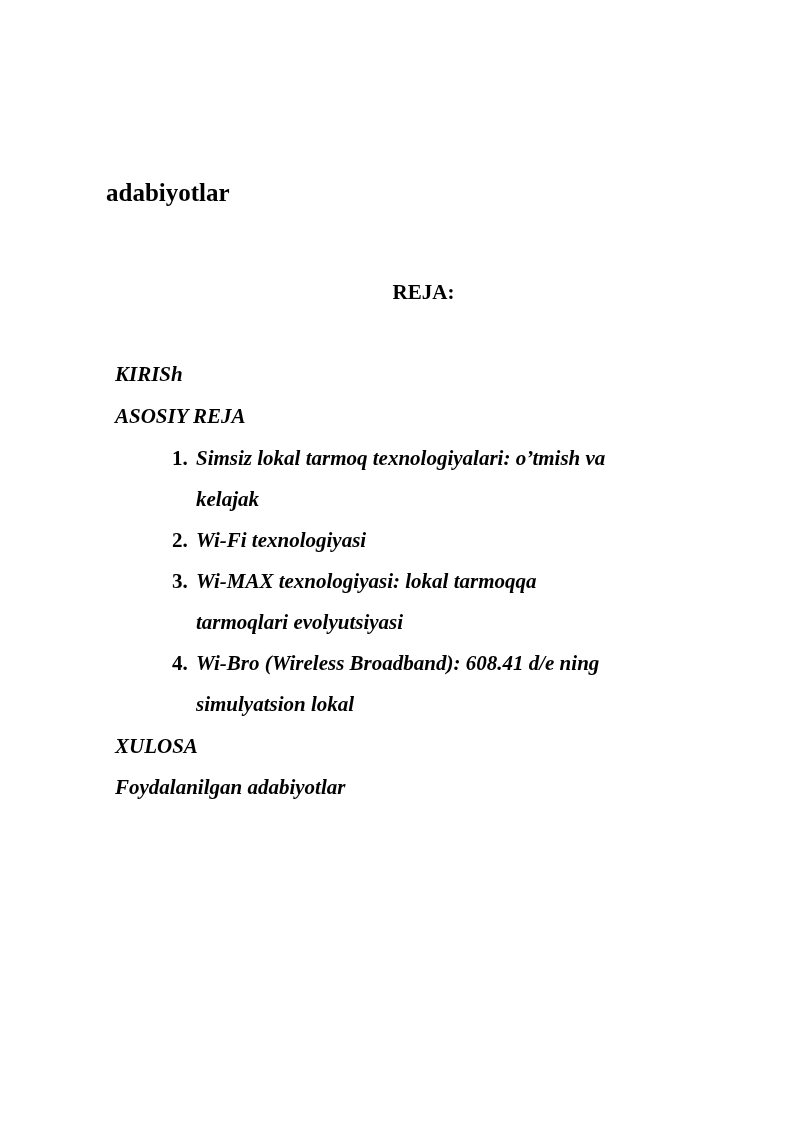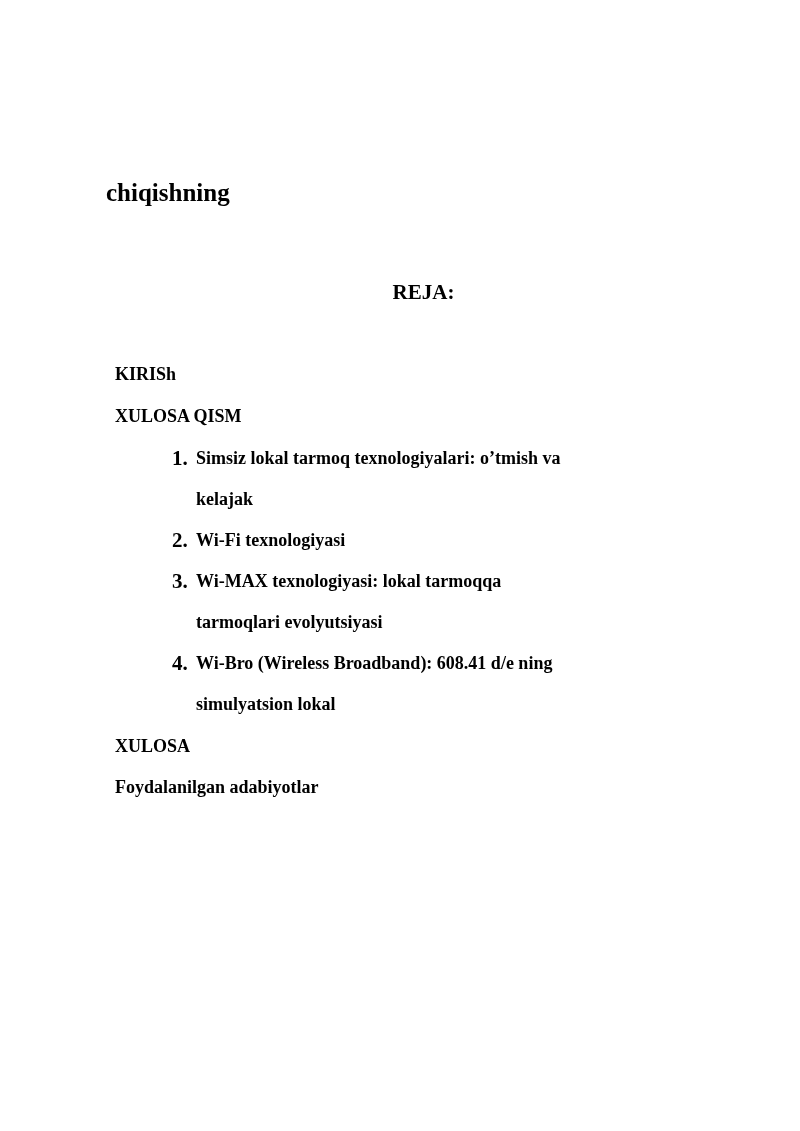--- a/index.html
+++ b/index.html
@@ -15,7 +15,7 @@
 
 <h1 class="title">
   <br>
-  <span>chiqishning</span>
+  <span>adabiyotlar</span>
 </h1>
 
 <div class="reja">REJA:</div>

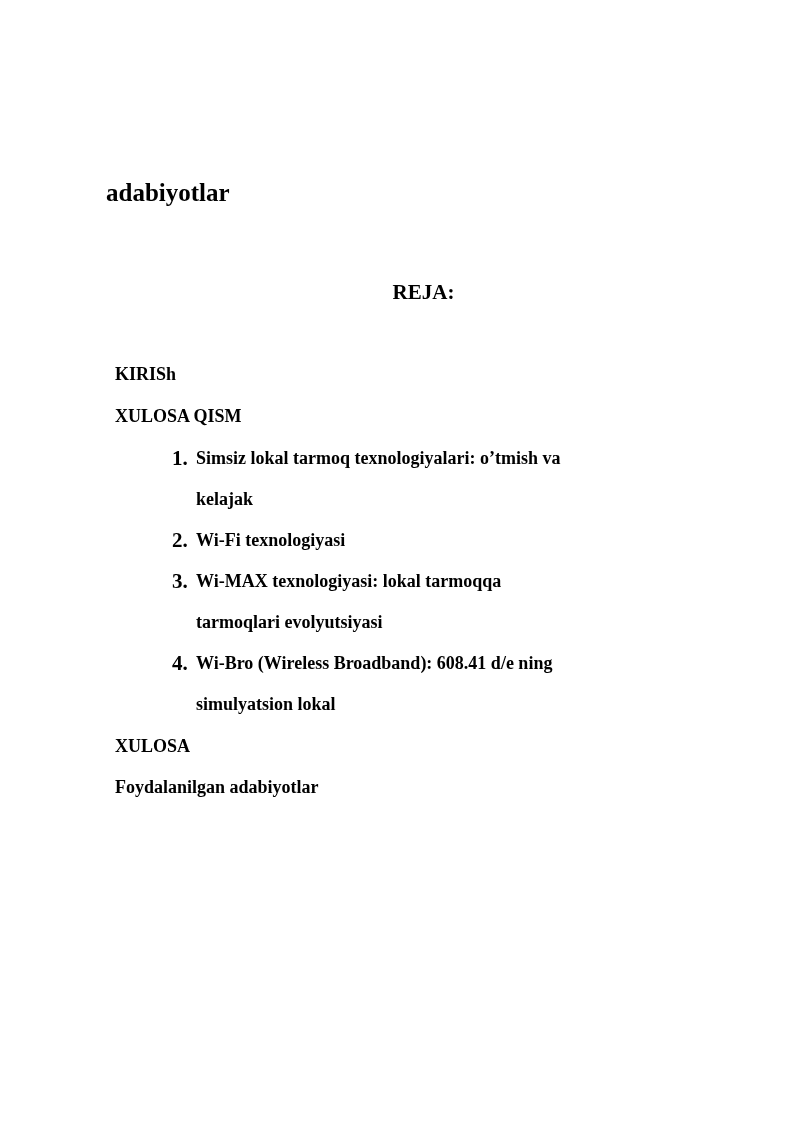--- a/index.html
+++ b/index.html
@@ -7,7 +7,7 @@
          font-family:"Liberation Serif", "DejaVu Serif", serif; color:#000; font-weight:bold; }
   .title { position:absolute; left:106px; top:146px; width:520px; font-size:25px; line-height:31px; margin:0; font-weight:bold; }
   .reja { position:absolute; left:0; width:847px; top:279px; text-align:center; font-size:21px; line-height:26px; }
-  .line { position:absolute; font-size:18px; line-height:26px; white-space:nowrap; }
+  .line { position:absolute; font-size:21px; line-height:26px; white-space:nowrap;font-style:italic; }
   .num { position:absolute; left:172px; font-size:21px; line-height:26px; }
 </style>
 </head>

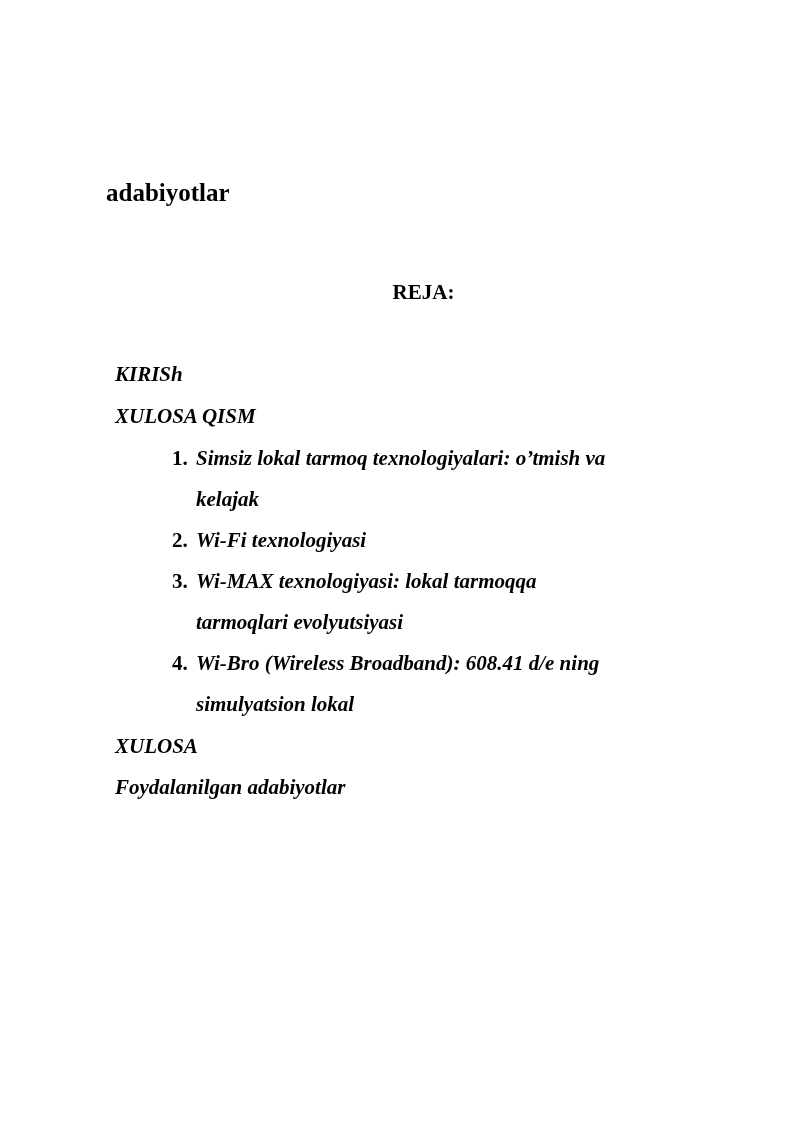--- a/index.html
+++ b/index.html
@@ -21,7 +21,7 @@
 <div class="reja">REJA:</div>
 
 <div class="line" style="left:115px; top:361px;">KIRISh</div>
-<div class="line" style="left:115px; top:403px;">XULOSA QISM</div>
+<div class="line" style="left:115px; top:403px;">ASOSIY REJA</div>
 
 <div>
   <div>

